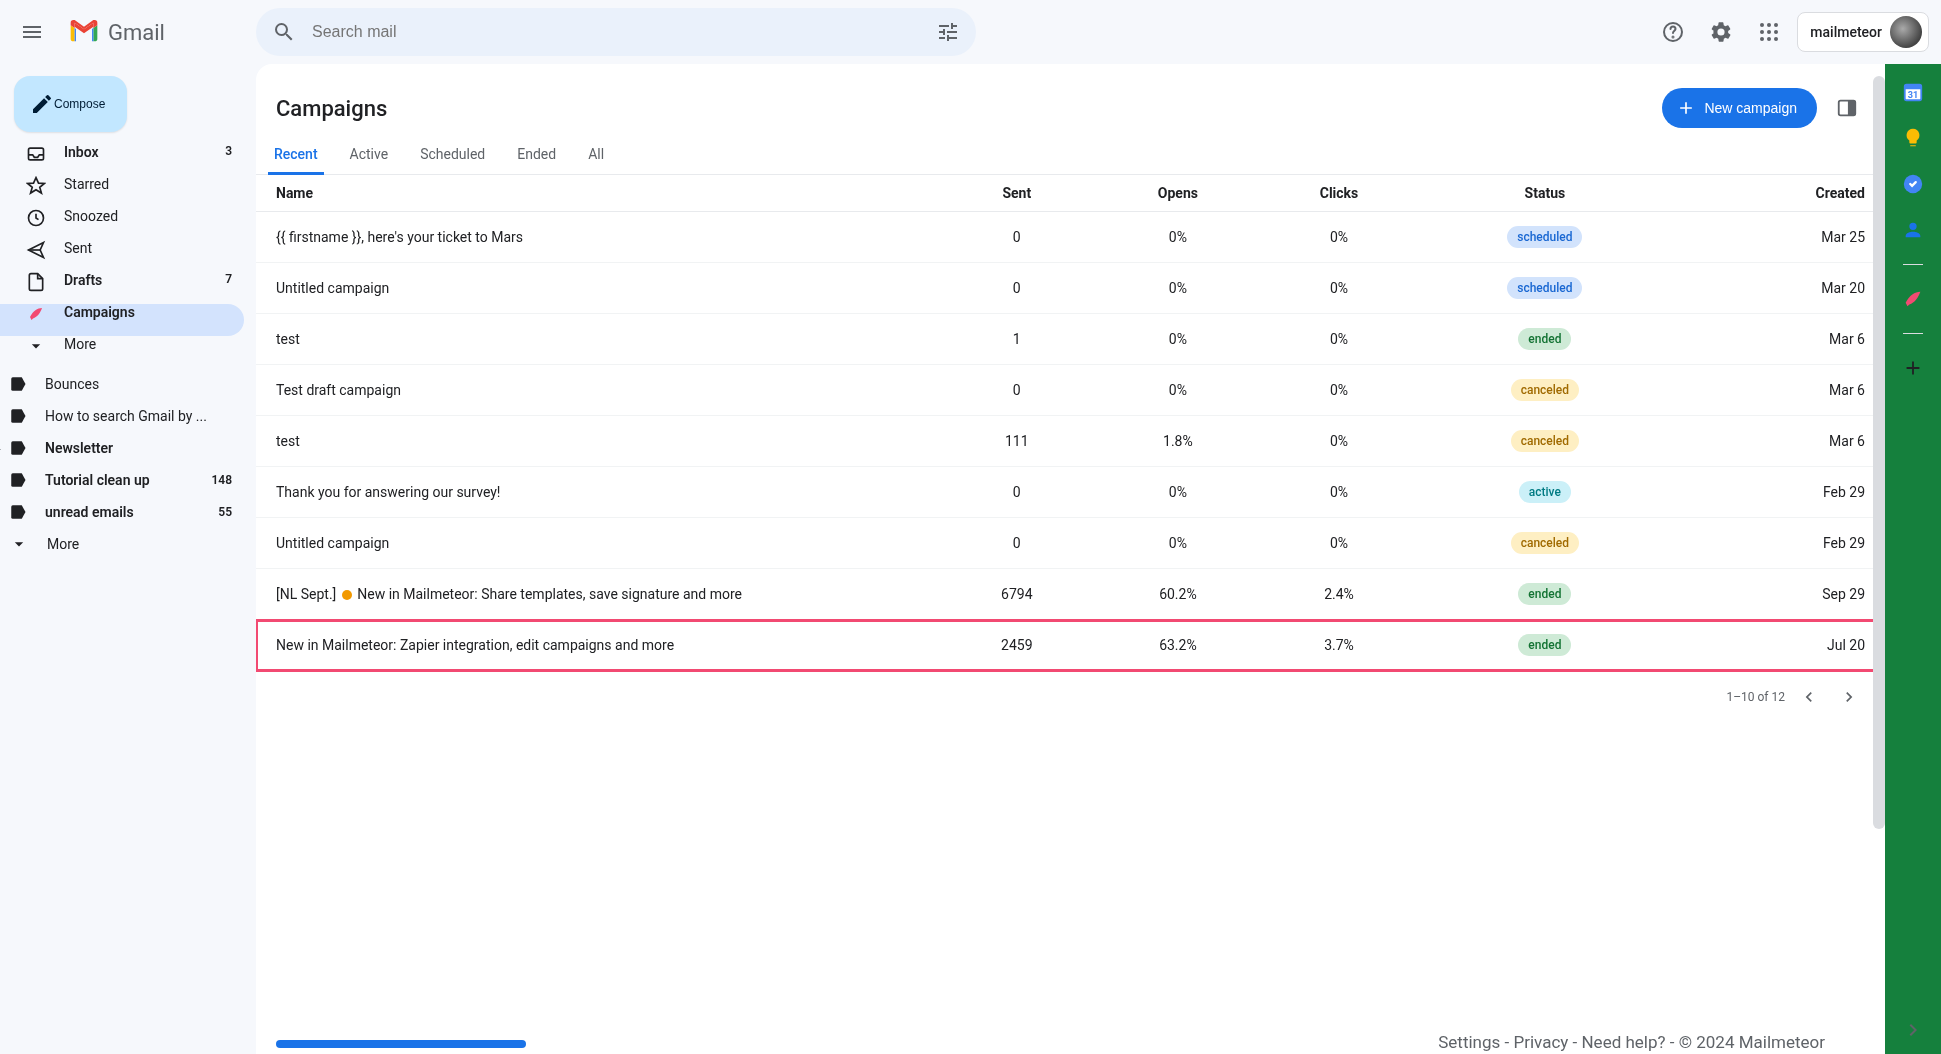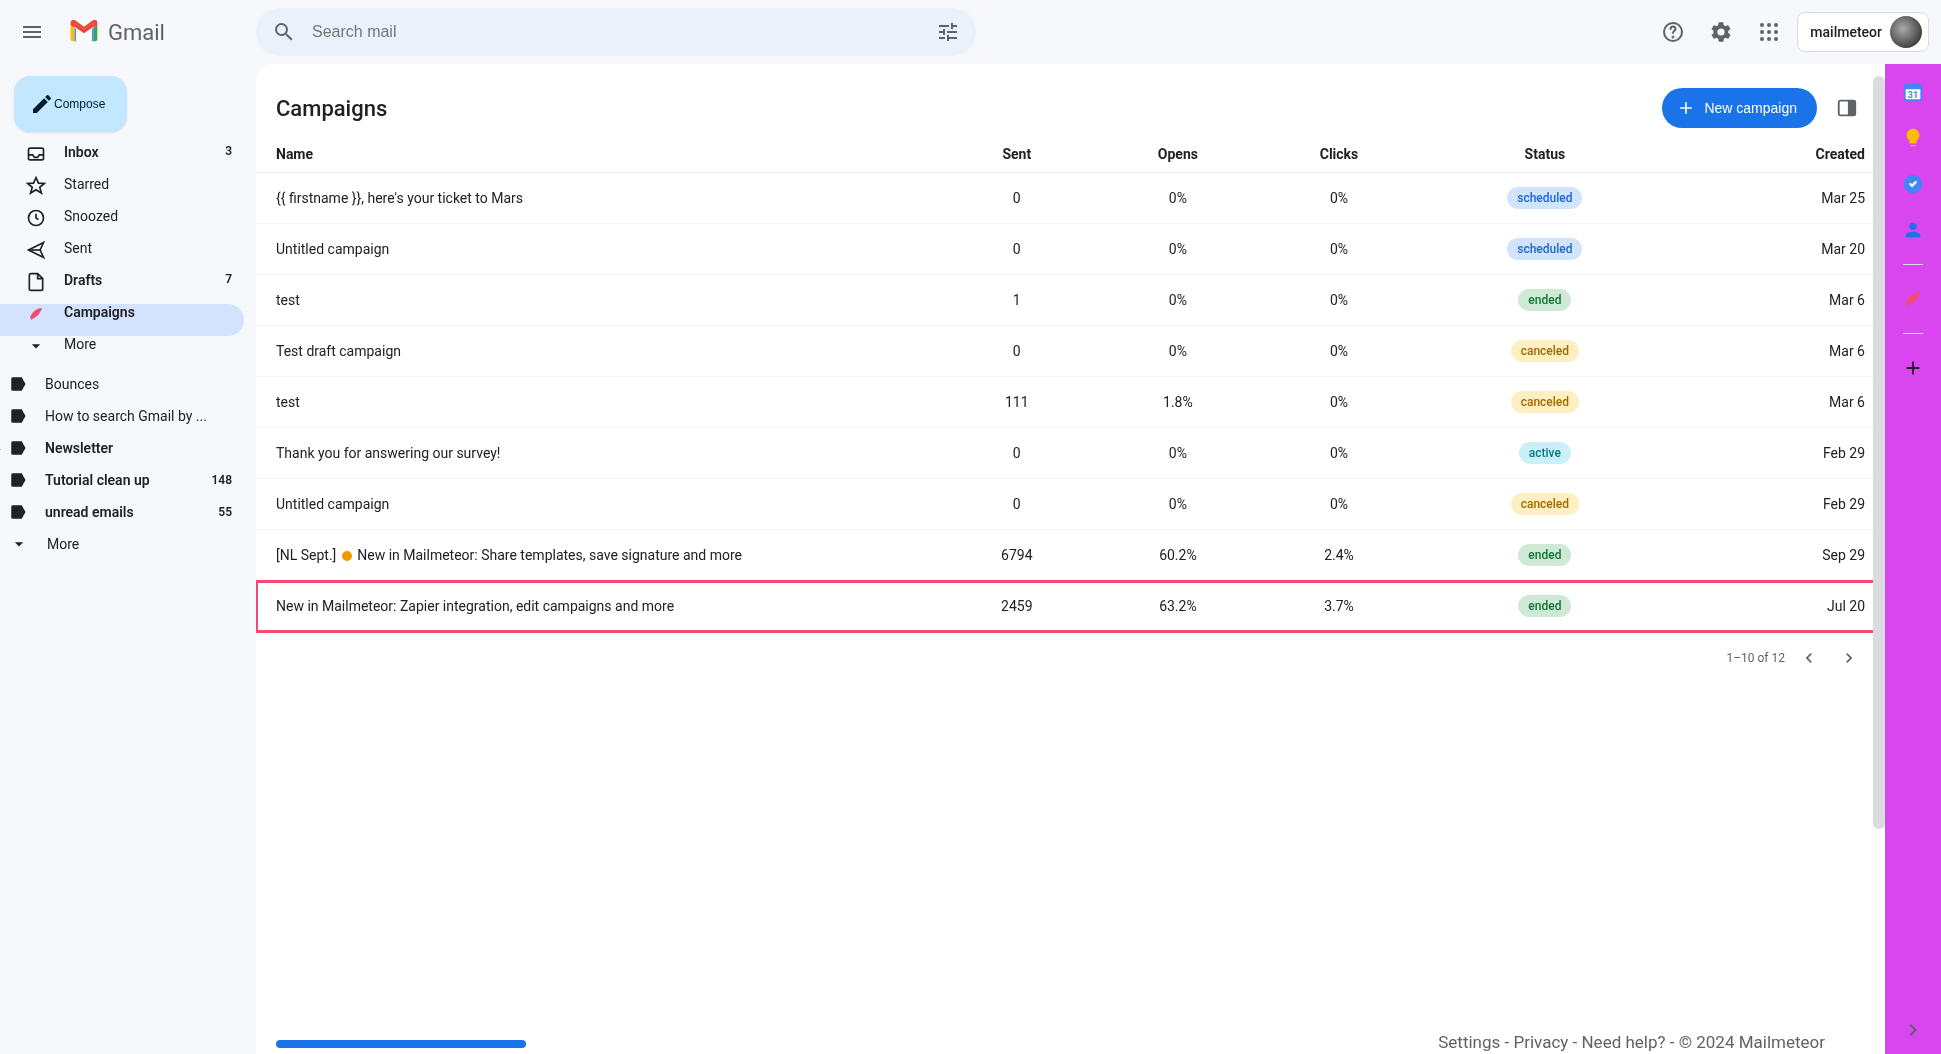--- a/index.html
+++ b/index.html
@@ -81,7 +81,7 @@
 .vscroll-thumb { width: 100%; background: #dadce0; border-radius: 6px; height: 78%; }
 
 
-.right-panel { position: fixed; right: 0; top: 64px; bottom: 0; width: 56px; background: #d946ef; display: flex; flex-direction: column; align-items: center; padding-top: 16px; gap: 22px; }
+.right-panel { position: fixed; right: 0; top: 64px; bottom: 0; width: 56px; background: #15803d; display: flex; flex-direction: column; align-items: center; padding-top: 16px; gap: 22px; }
 .right-icon { width: 24px; height: 24px; display: flex; align-items: center; justify-content: center; cursor: pointer; }
 .divider { width: 20px; height: 1px; background: #dadce0; }
 .right-arrow { position: fixed; bottom: 8px; right: 12px; width: 32px; height: 32px; display: flex; align-items: center; justify-content: center; color: #5f6368; cursor: pointer; }

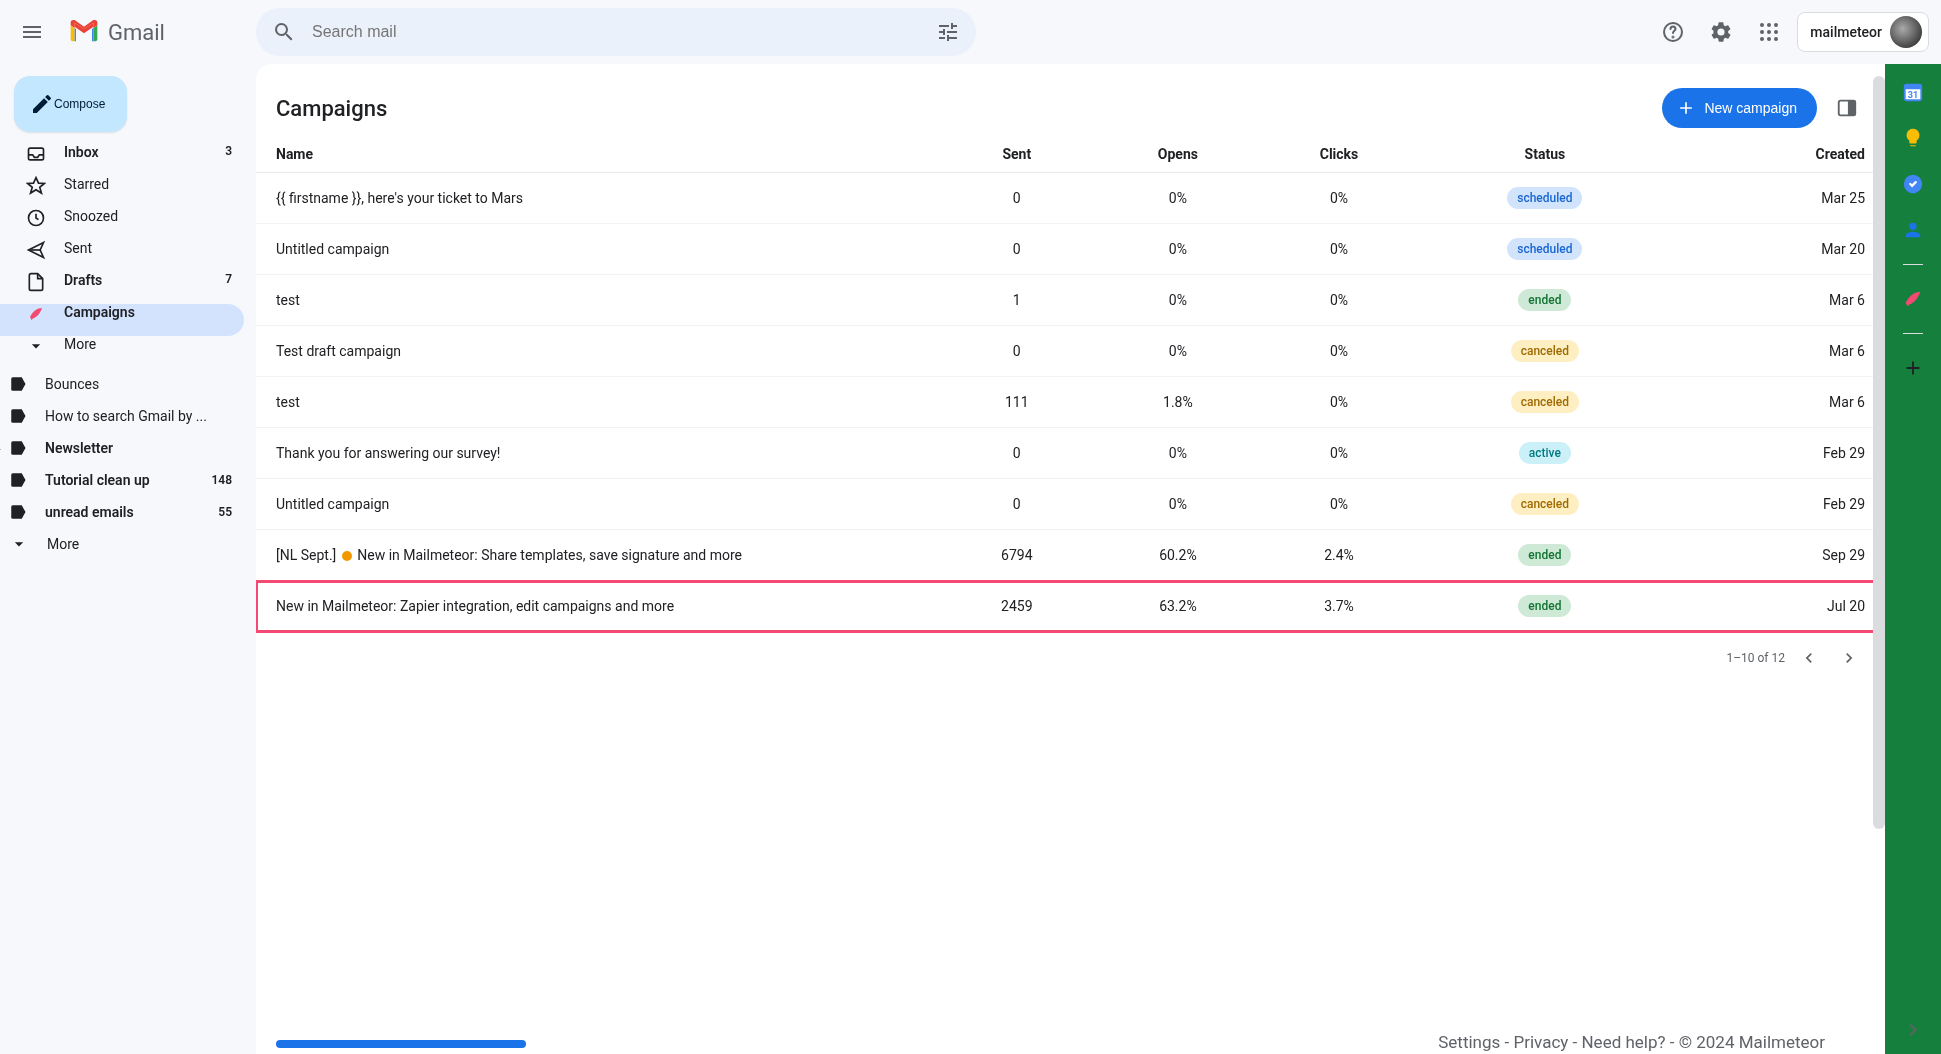--- a/index.html
+++ b/index.html
@@ -326,6 +326,13 @@
             </div>
           </div>
         </div>
+        <div class="tabs" id="tabs">
+            <div class="tab active">Recent</div>
+            <div class="tab">Active</div>
+            <div class="tab">Scheduled</div>
+            <div class="tab">Ended</div>
+            <div class="tab">All</div>
+          </div>
         <table class="table">
           <thead>
             <tr>

